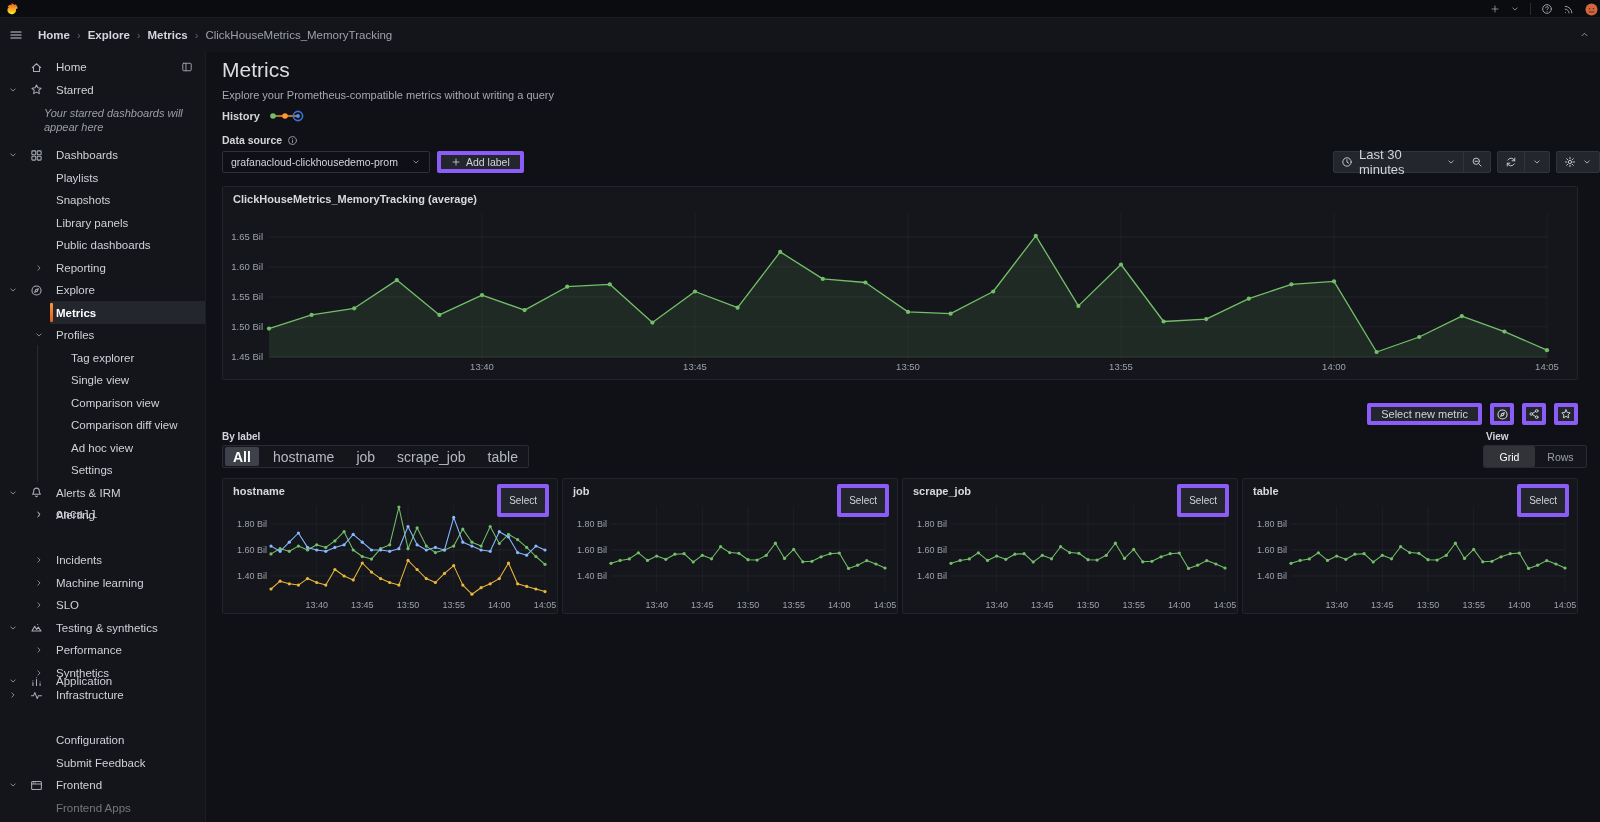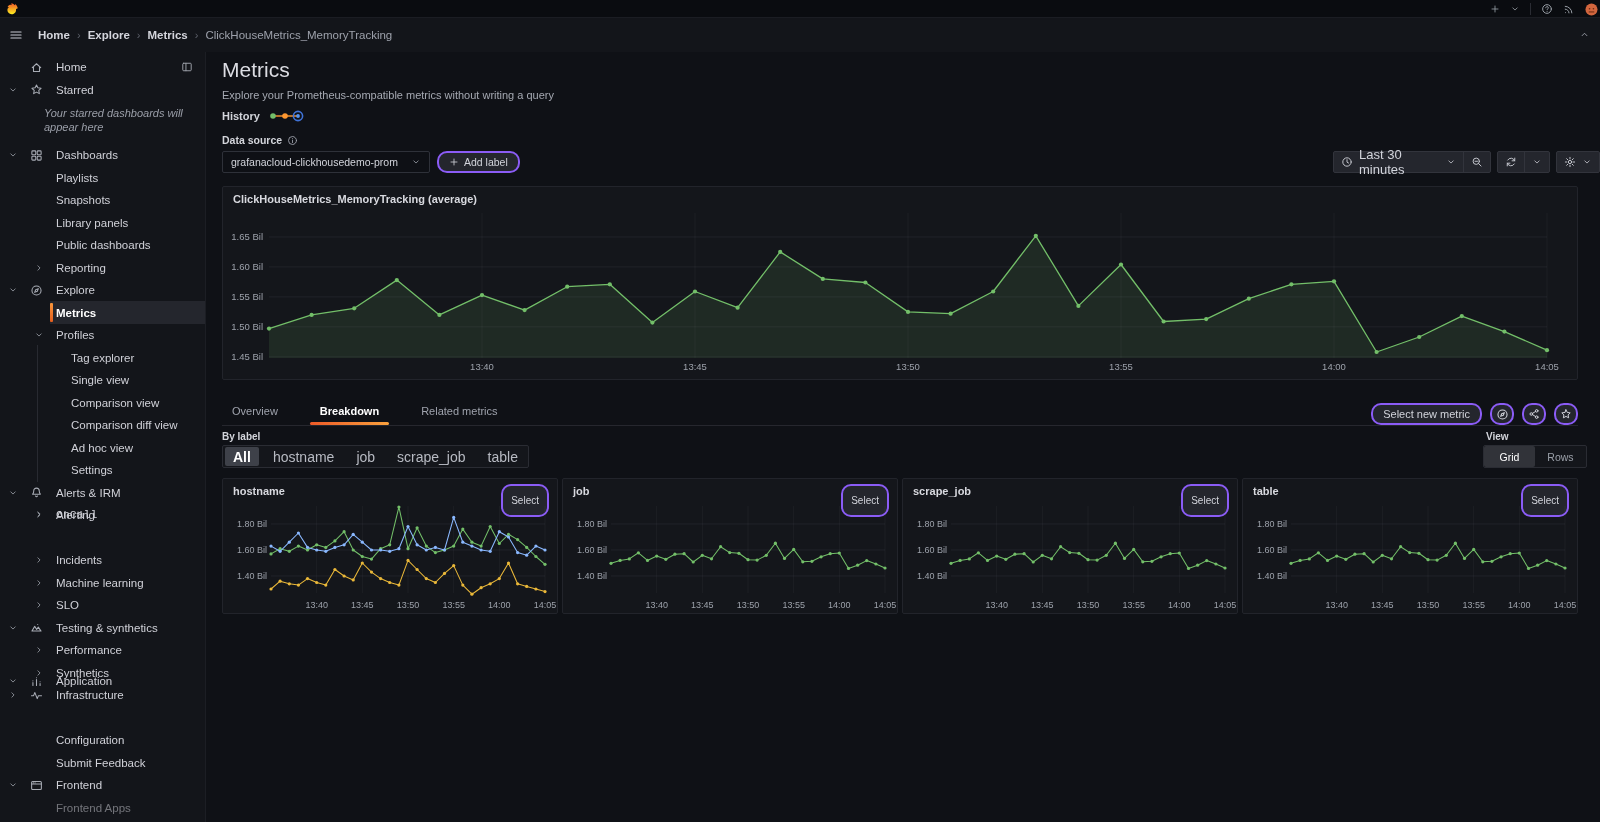--- a/index.html
+++ b/index.html
@@ -48,7 +48,7 @@
 .dropdown{position:absolute;left:16px;top:99px;width:208px;height:22px;background:#0e1015;border:1px solid #2e3139;border-radius:2px;display:flex;align-items:center;padding:0 8px;font-size:10.5px;color:#d2d4db;gap:6px}
 .dropdown .dd-txt{flex:1;white-space:nowrap}
 .dropdown .icn{color:#9da1ab}
-.btn{display:inline-flex;align-items:center;justify-content:center;background:#24262d;border:2px solid #8b5cf6;border-radius:10px;color:#d2d4db;font-size:10.5px;gap:5px}
+.btn{display:inline-flex;align-items:center;justify-content:center;background:#24262d;border:4px solid #8b5cf6;border-radius:2px;color:#d2d4db;font-size:10.5px;gap:5px}
 .addlabel{position:absolute;left:231px;top:99px;height:22px;padding:0 10px;font-weight:500}
 .timebar{position:absolute;top:99px;left:1127px;display:flex;gap:6px;height:22px}
 .tgroup{display:flex;align-items:stretch;background:#24262d;border:1px solid #32343c;border-radius:2px;color:#d2d4db}

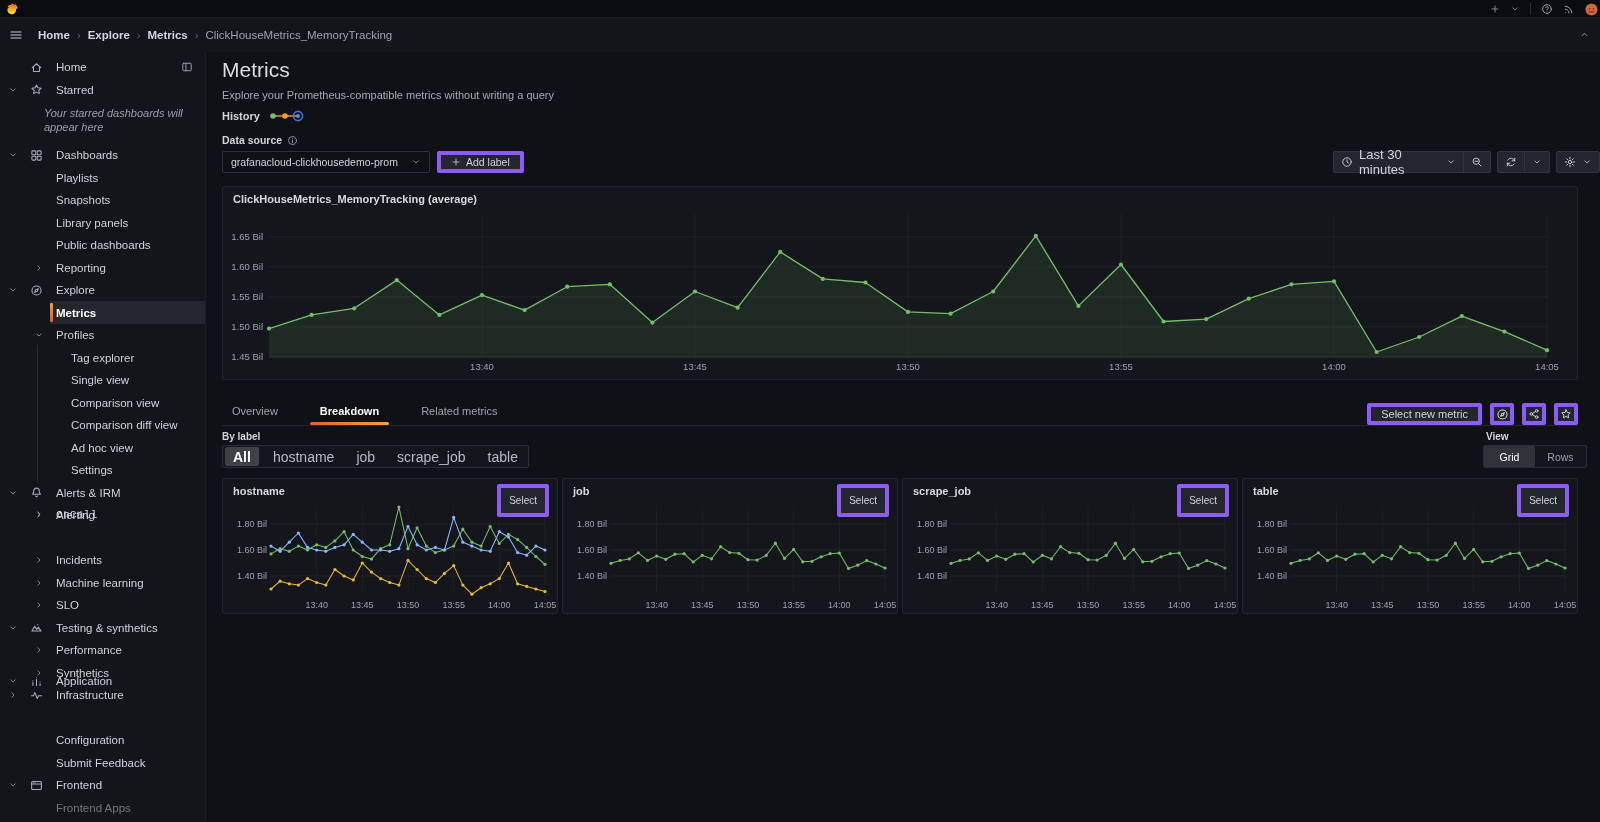--- a/index.html
+++ b/index.html
@@ -563,13 +563,6 @@
         </svg></div>
   </div>
 
-  <div class="tabsrow">
-    <div class="tabs" id="tabs">
-        <div class="tab">Overview</div>
-        <div class="tab active">Breakdown</div>
-        <div class="tab">Related metrics</div>
-      </div>
-  </div>
   <div class="tab-actions">
     <div class="btn newmetric">
         <span>Select new metric</span>

